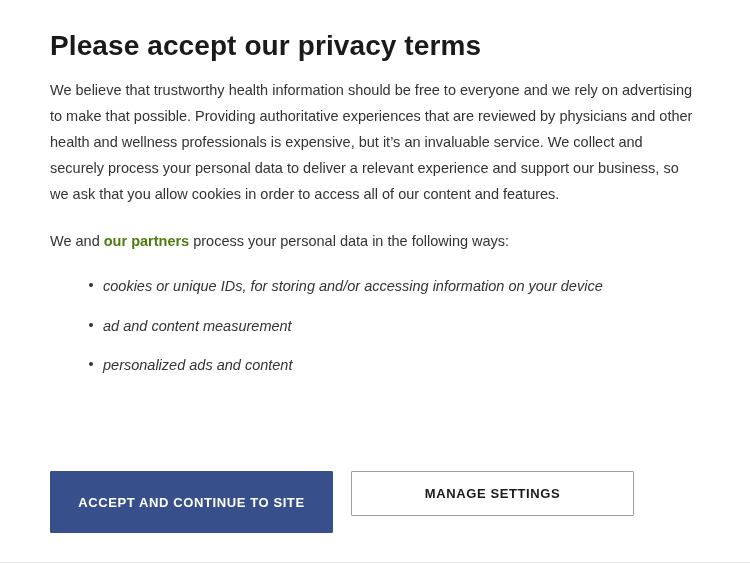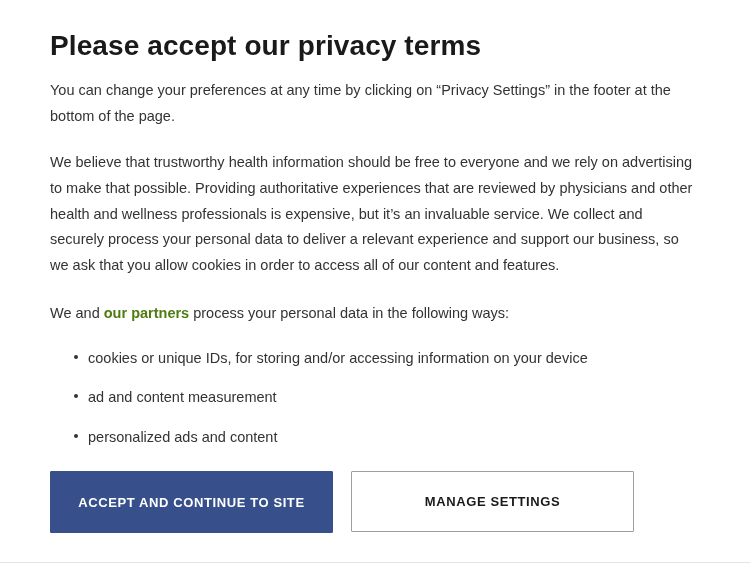--- a/index.html
+++ b/index.html
@@ -128,7 +128,6 @@
 
   <h1 class="dialog-title">Please accept our privacy terms</h1>
 
-  <p class="body-paragraph tight">You can change your preferences at any time by clicking on “Privacy Settings” in the footer at the bottom of the page.</p>
 
   <p class="body-paragraph">We believe that trustworthy health information should be free to everyone and we rely on advertising to make that possible. Providing authoritative experiences that are reviewed by physicians and other health and wellness professionals is expensive, but it’s an invaluable service. We collect and securely process your personal data to deliver a relevant experience and support our business, so we ask that you allow cookies in order to access all of our content and features.</p>
 

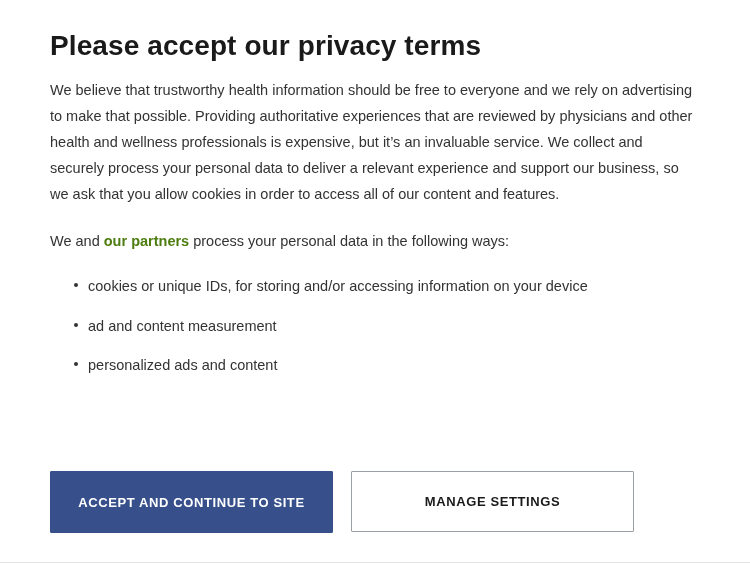--- a/index.html
+++ b/index.html
@@ -47,9 +47,10 @@
     font-weight: bold;
   }
   .purpose-list {
-    margin: 0;
+    margin: 15px;
     padding: 0 0 0 38px;
     list-style: none;
+    font-style: italic;
   }
   .purpose-list li {
     position: relative;

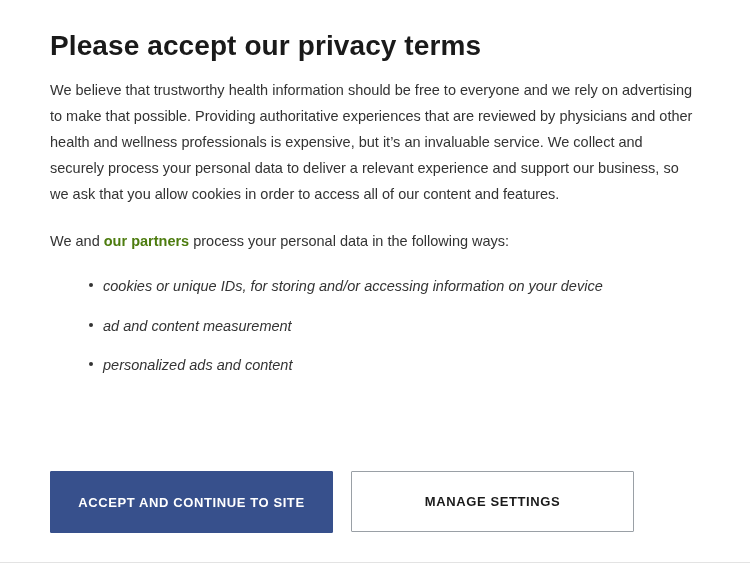--- a/index.html
+++ b/index.html
@@ -107,7 +107,7 @@
   }
   .btn-secondary {
     width: 283px;
-    height: 61px;
+    height: 45px;
     background: #ffffff;
     color: #1a1a1a;
     border: 1px solid #9aa0a6;

